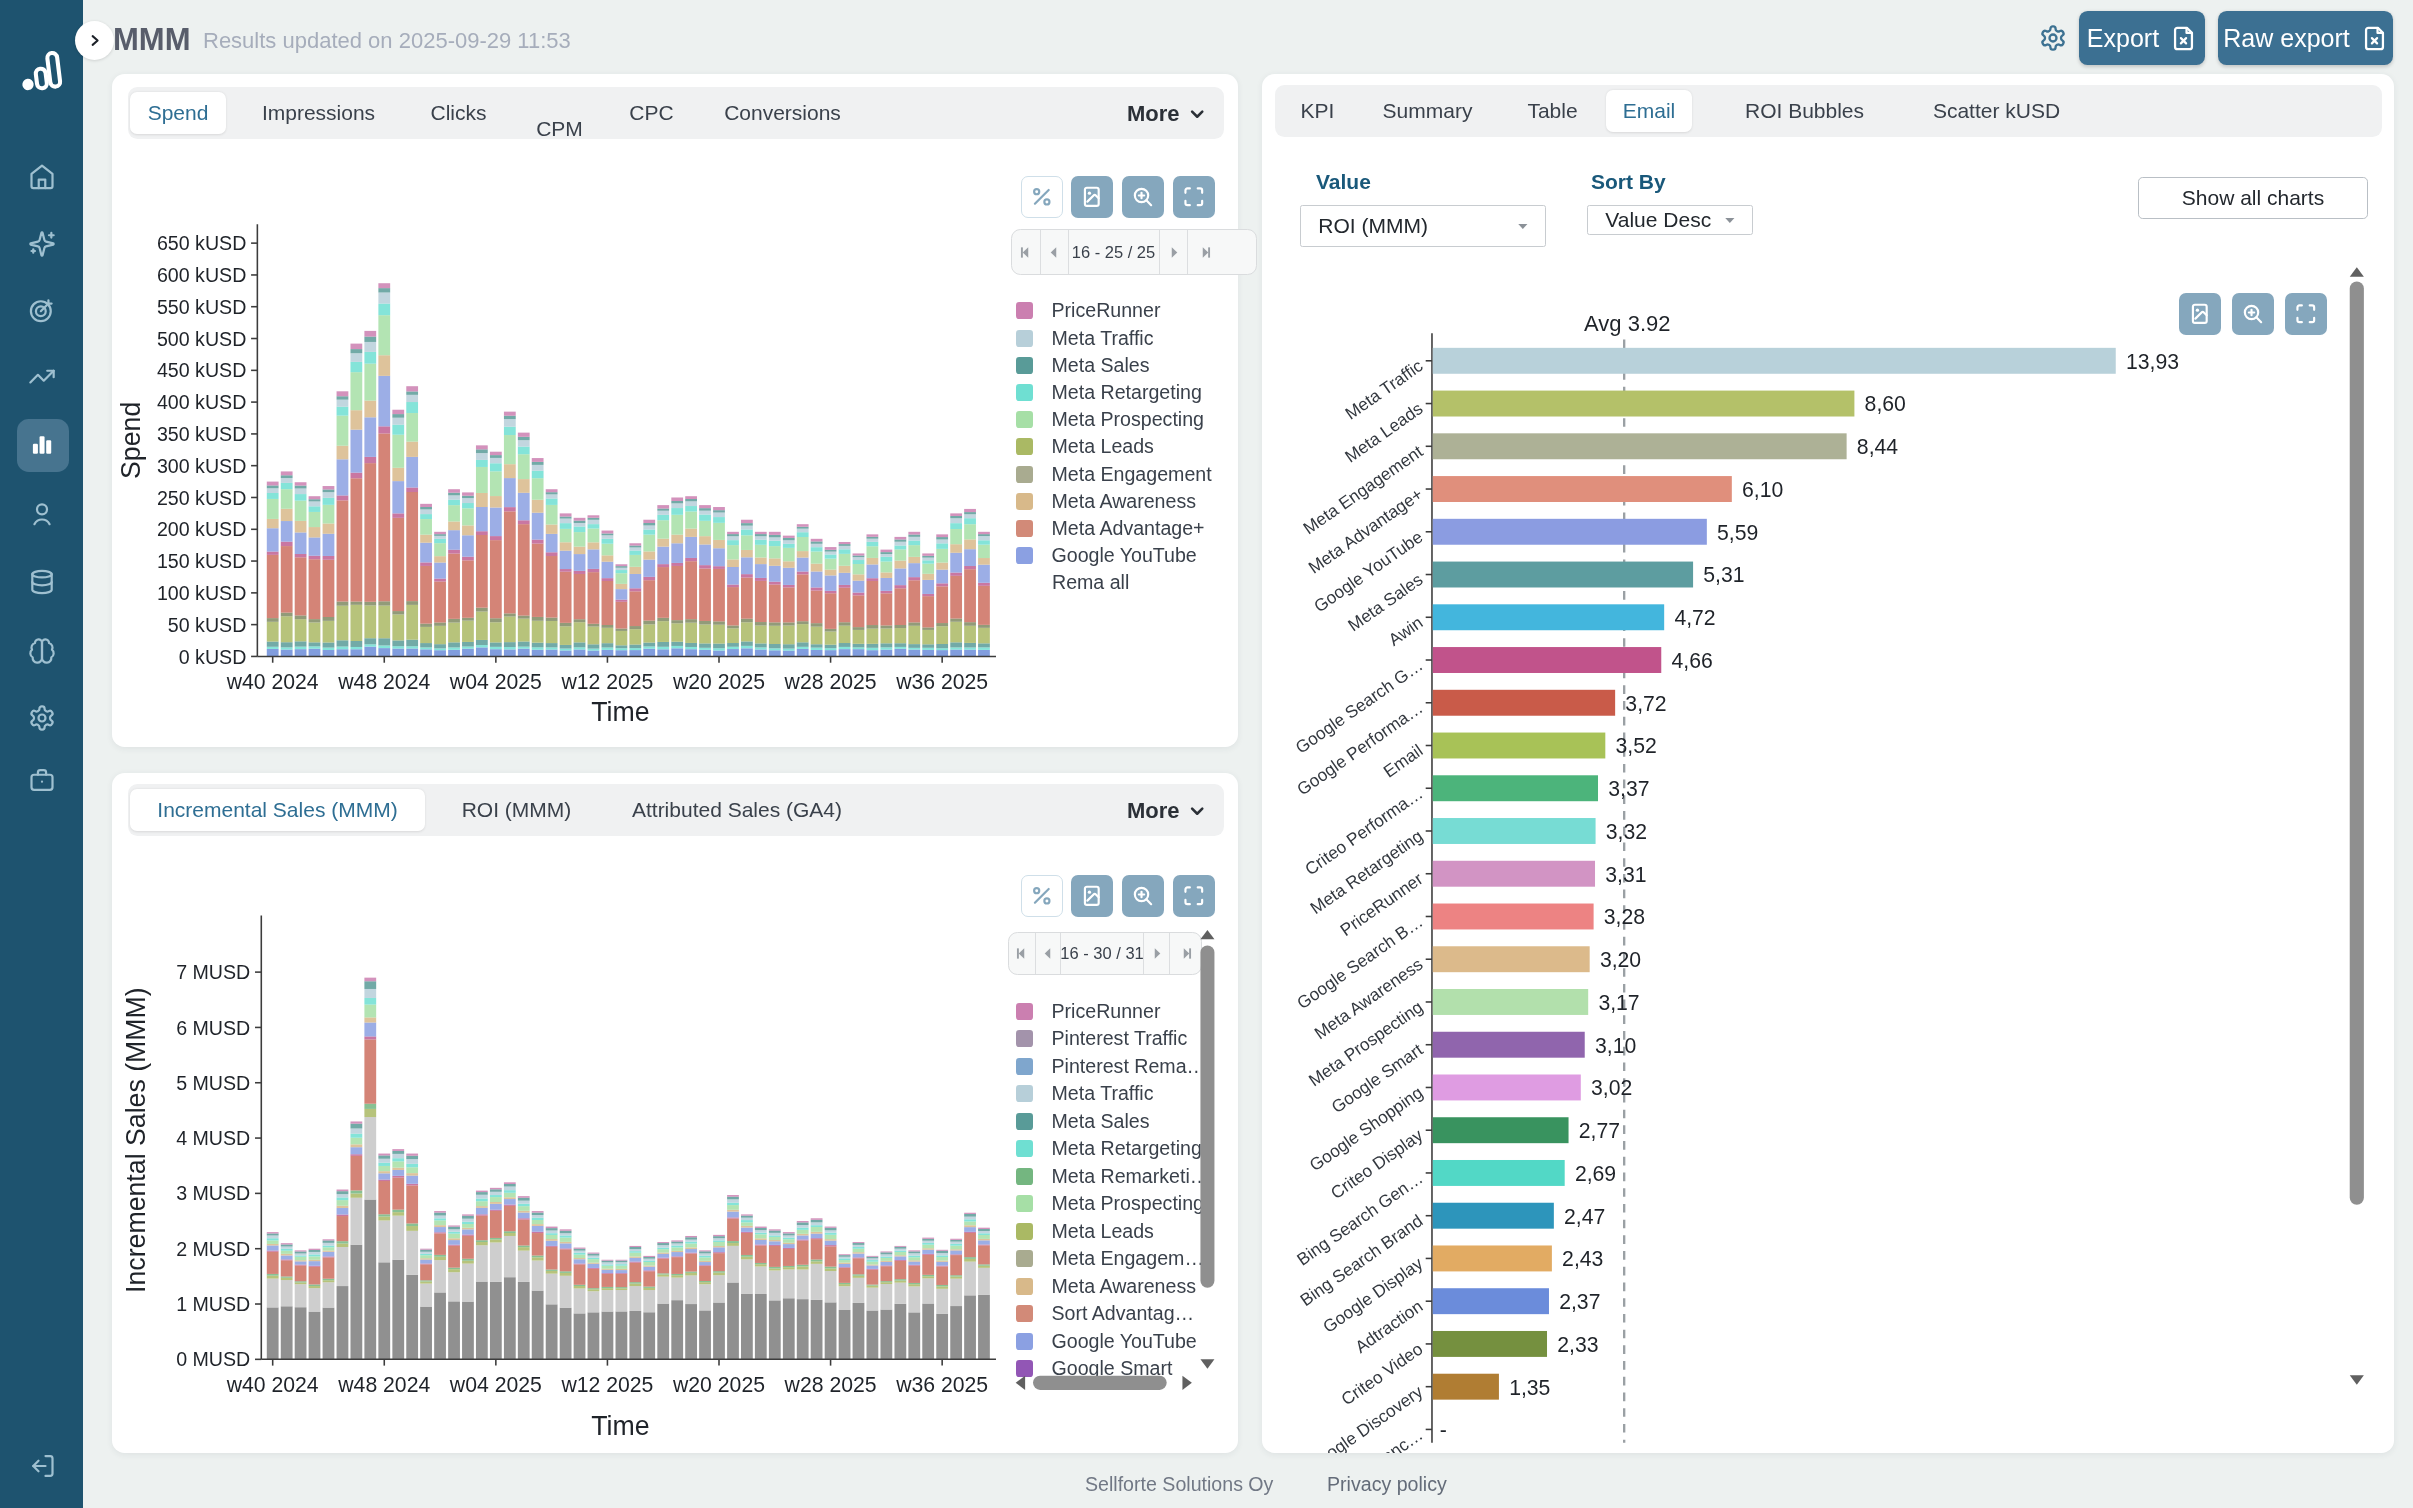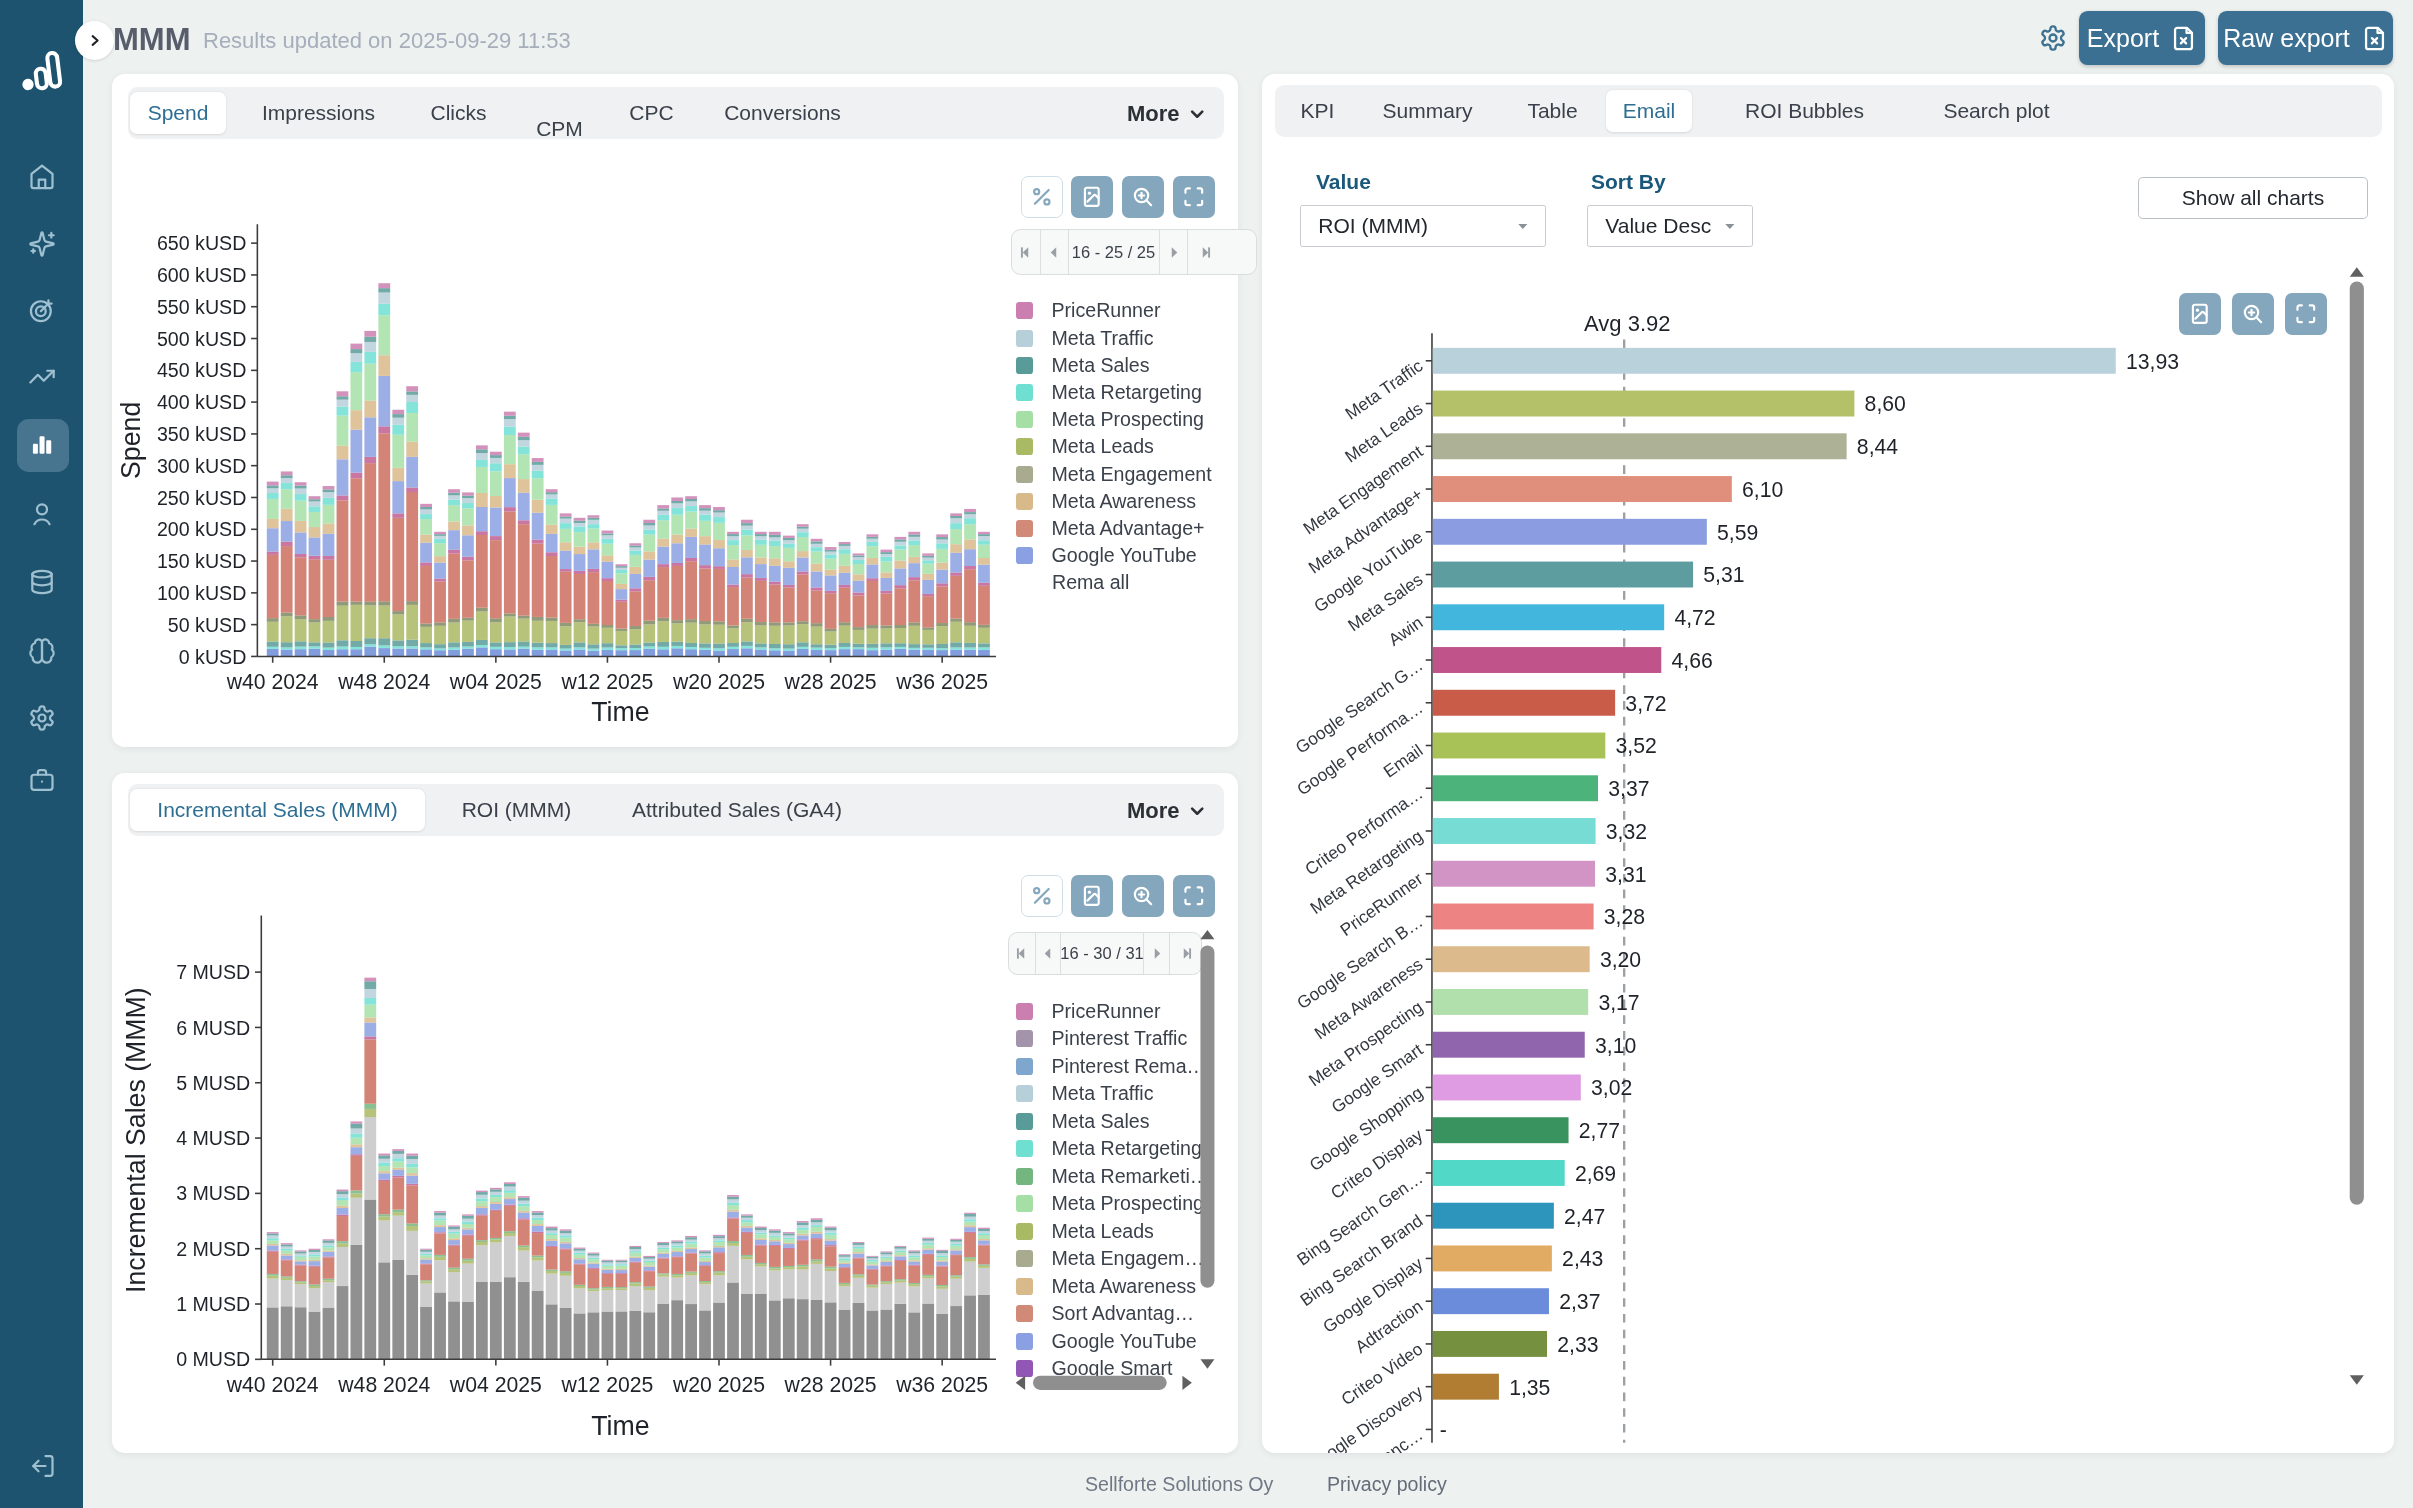--- a/index.html
+++ b/index.html
@@ -1840,7 +1840,7 @@
 <div class="tab" style="left:1341px;top:90px;width:173px;height:42px">Summary</div>
 <div class="tab" style="left:1466px;top:90px;width:173px;height:42px">Table</div>
 <div class="tab" style="left:1718px;top:90px;width:173px;height:42px">ROI Bubbles</div>
-<div class="tab" style="left:1910px;top:90px;width:173px;height:42px">Search plot</div>
+<div class="tab" style="left:1910px;top:90px;width:173px;height:42px">Scatter kUSD</div>
 <div class="slabel" style="left:1316px;top:170px">Value</div>
 <div class="select" style="left:1300px;top:205px;width:246px;height:42px">
     <span>ROI (MMM)</span>

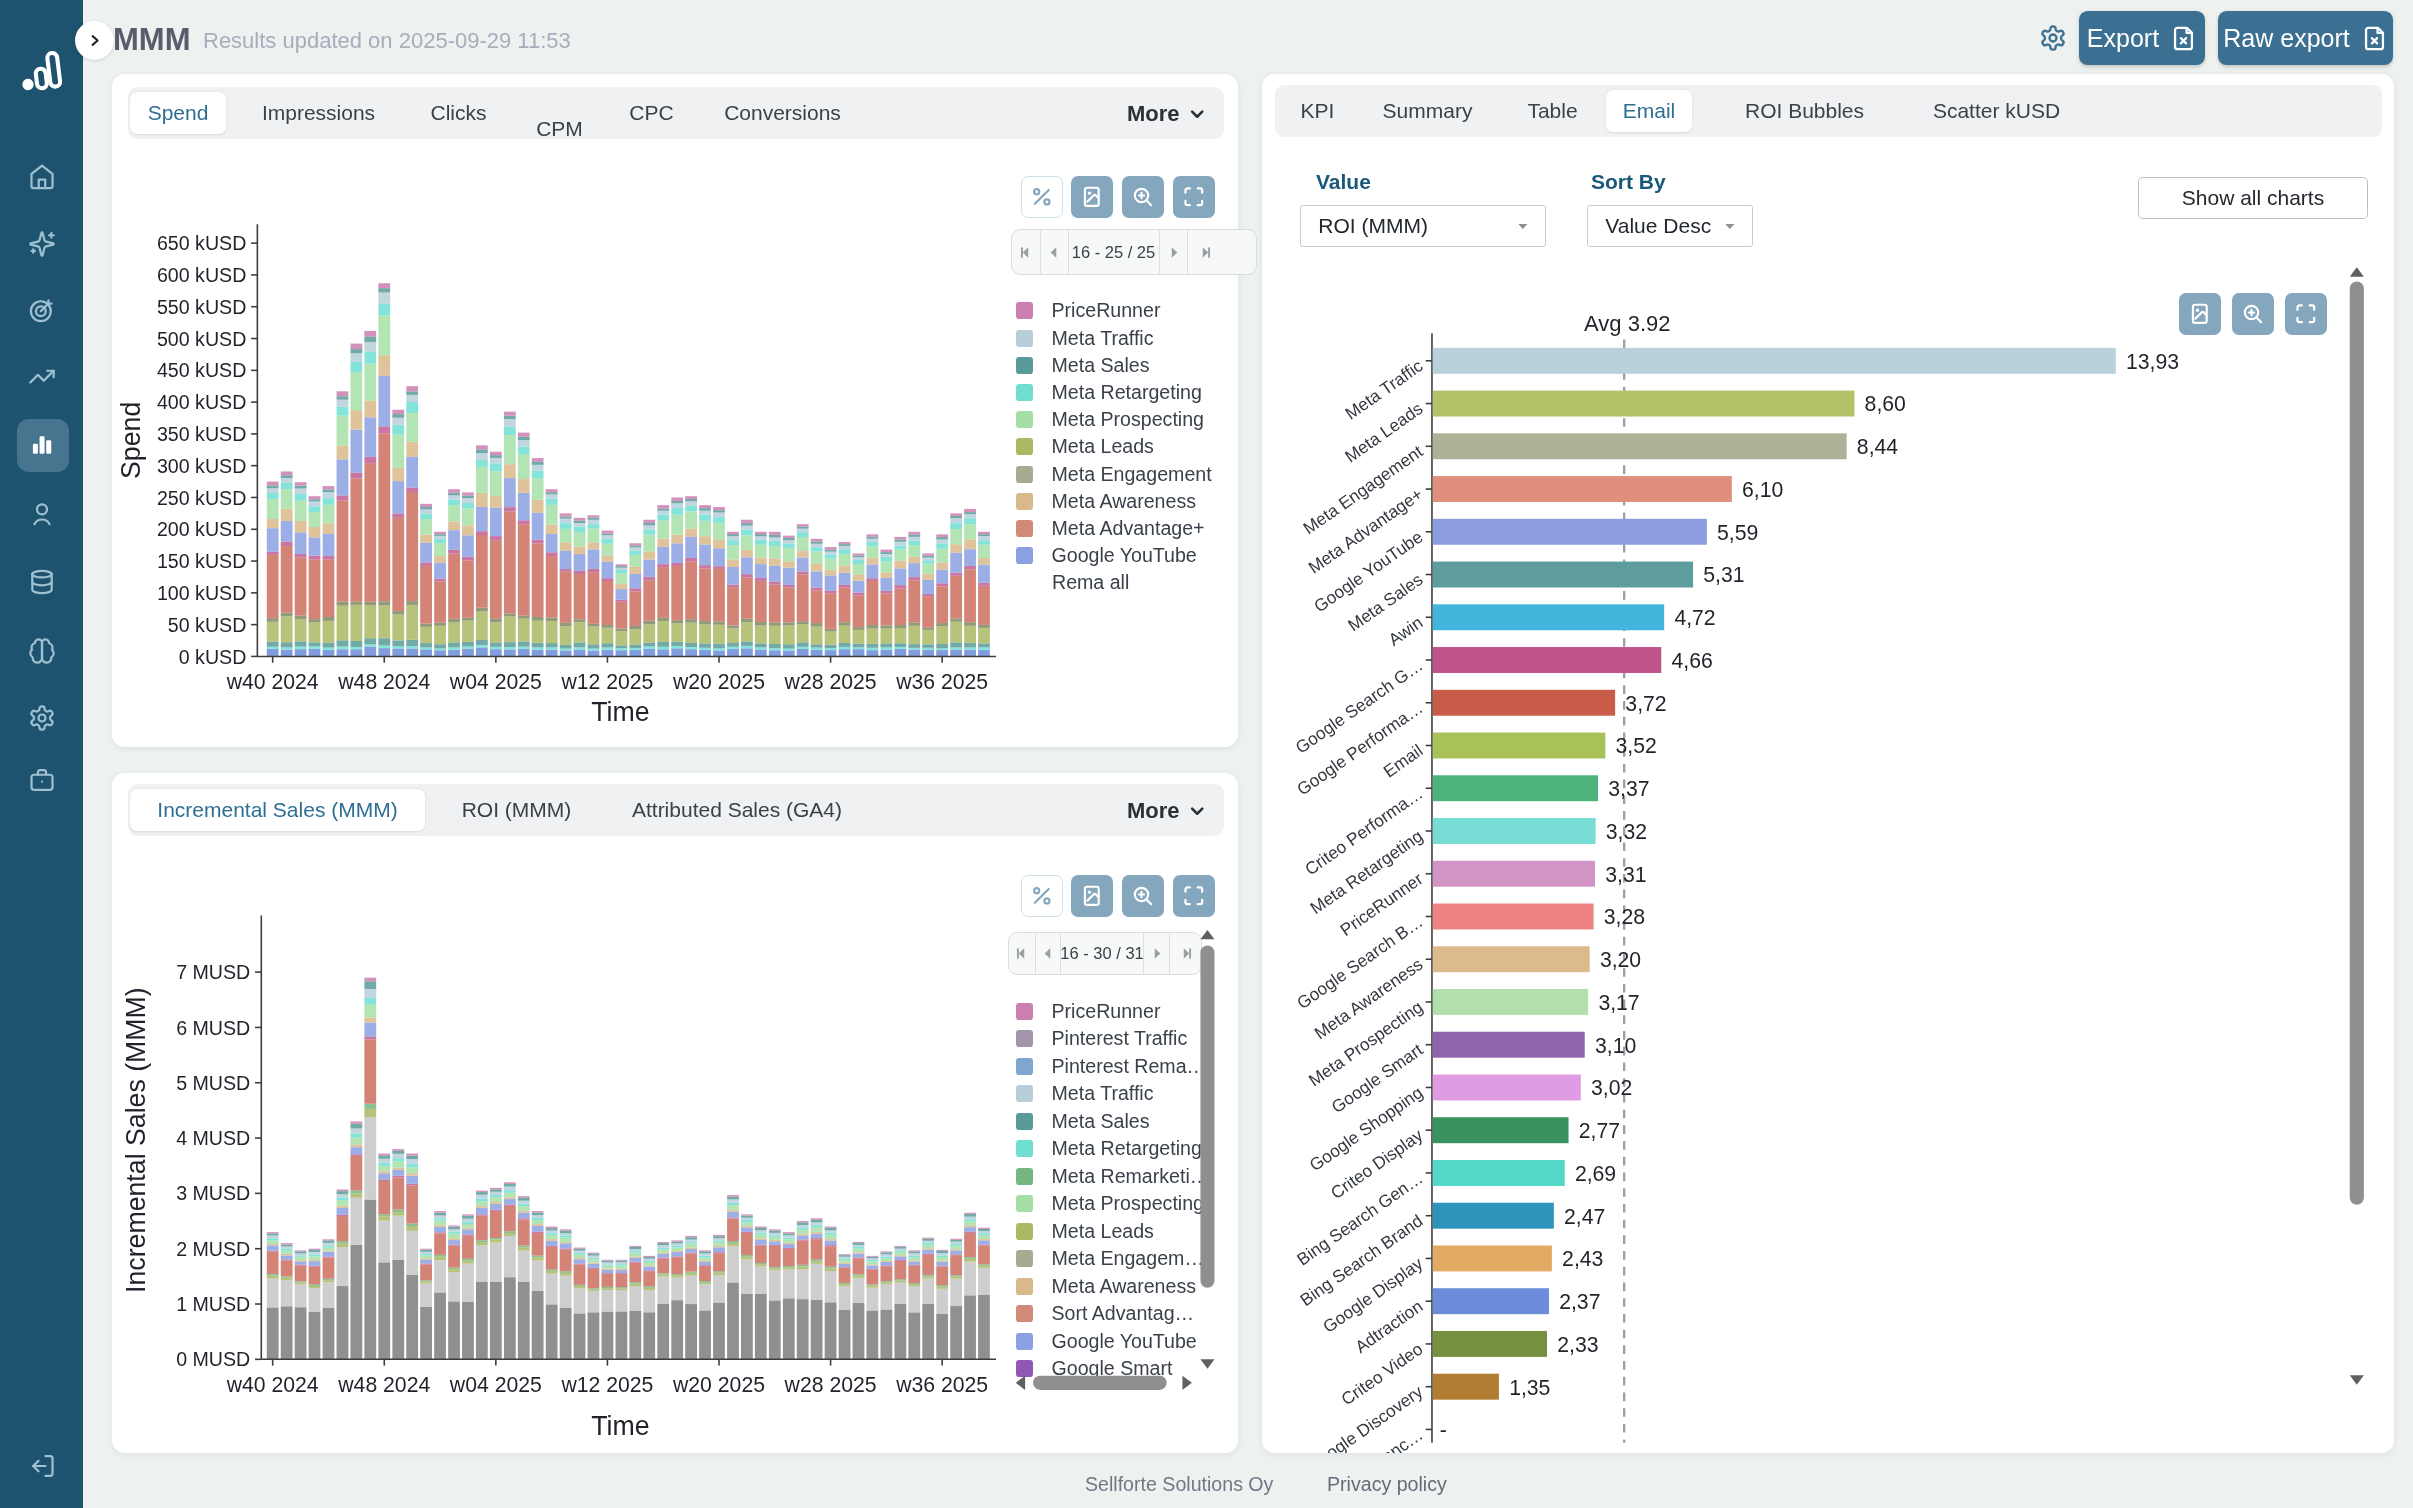--- a/index.html
+++ b/index.html
@@ -1849,7 +1849,7 @@
     </svg>
   </div>
 <div class="slabel" style="left:1591px;top:170px">Sort By</div>
-<div class="select" style="left:1587px;top:205px;width:166px;height:42px">
+<div class="select" style="left:1587px;top:205px;width:166px;height:30px">
     <span>Value Desc</span>
     <svg width="15.7" height="15.7" viewBox="0 0 24 24">
       <polygon points="5,9 19,9 12,17" fill="#8b9198"></polygon>

